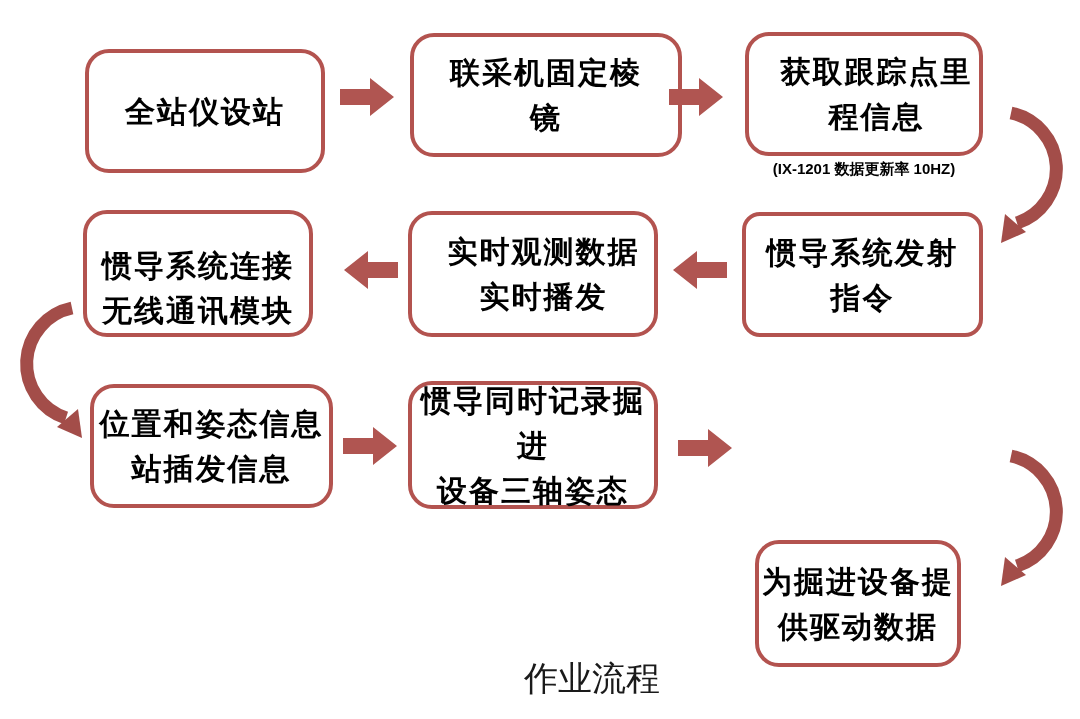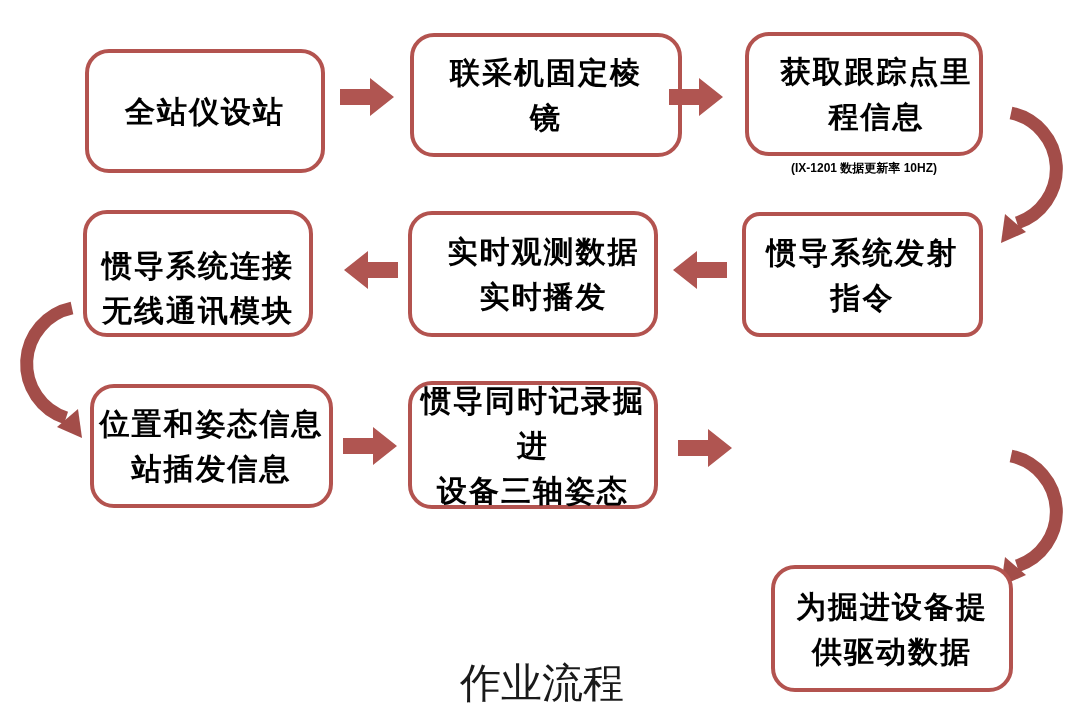--- a/index.html
+++ b/index.html
@@ -37,7 +37,7 @@
   .note {
     position: absolute;
     font-family: "Liberation Sans", "DejaVu Sans", sans-serif;
-    font-size: 12px;
+    font-size: 15px;
     font-weight: bold;
     color: #000000;
     text-align: center;

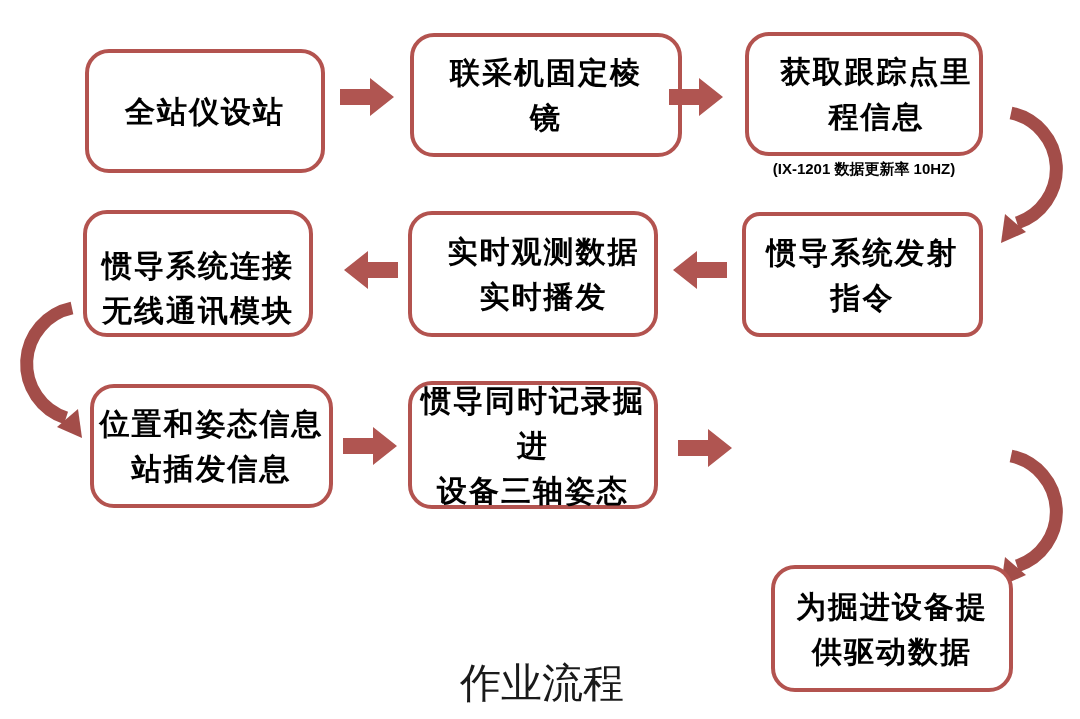--- a/index.html
+++ b/index.html
@@ -139,7 +139,7 @@
     <polygon points="6,138 31,127 10,109" fill="#a34d49"></polygon>
   </svg>
 
-  <div class="node" style="left:755px; top:565px; width:242px; height:127px;margin-left:16px;">
+  <div class="node" style="left:755px; top:540px; width:206px; height:127px;">
     <span class="node-label">为掘进设备提
 供驱动数据</span>
   </div>

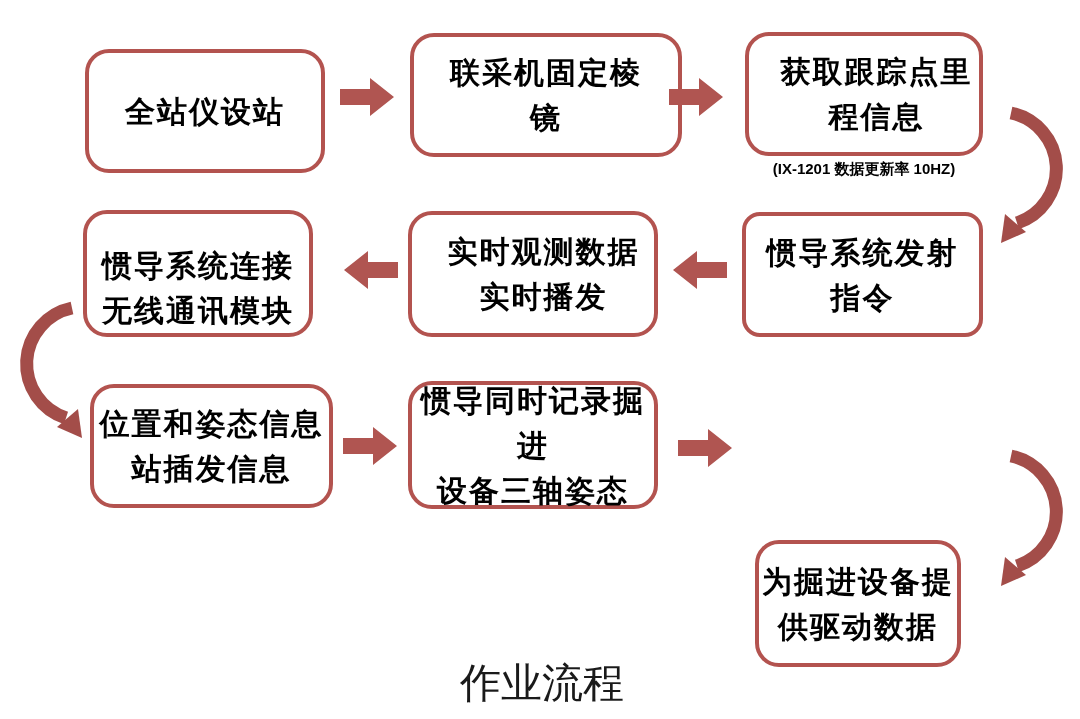--- a/index.html
+++ b/index.html
@@ -45,9 +45,9 @@
   .caption {
     position: absolute;
     font-family: "Liberation Sans", "DejaVu Sans", sans-serif;
-    font-size: 41px;
+    font-size: 34px;
     color: #1a1a1a;
-    text-align: left;
+    text-align: right;
   }
   .arrow {
     position: absolute;

